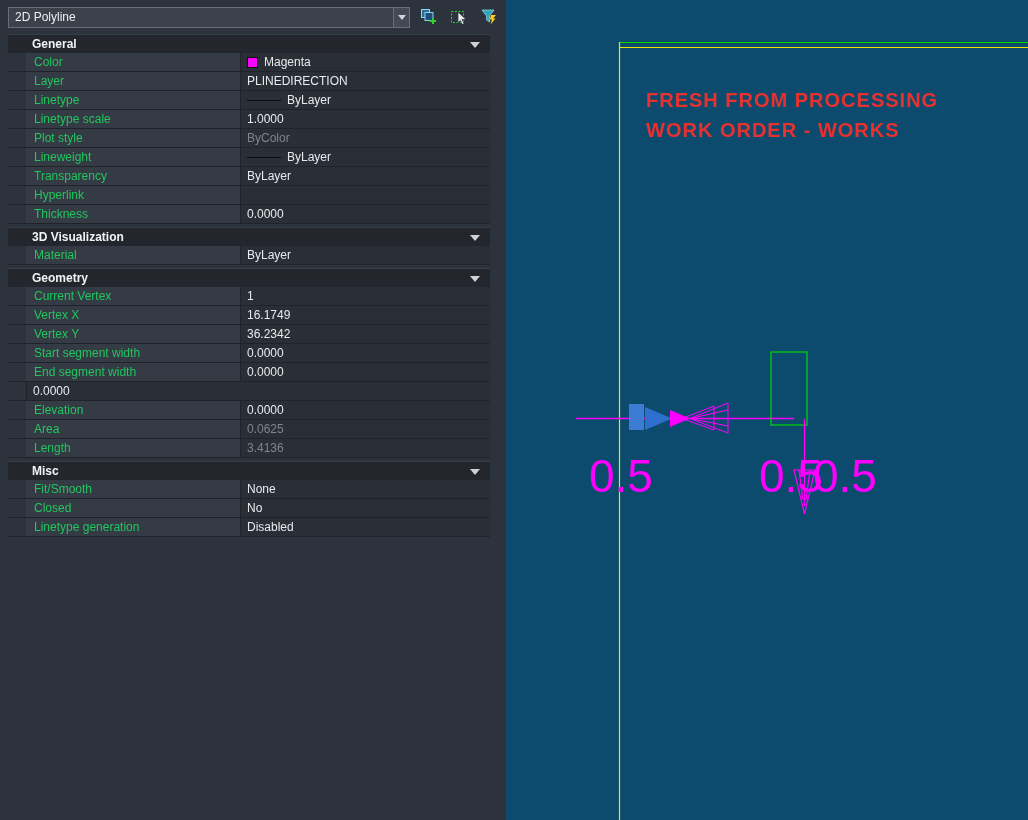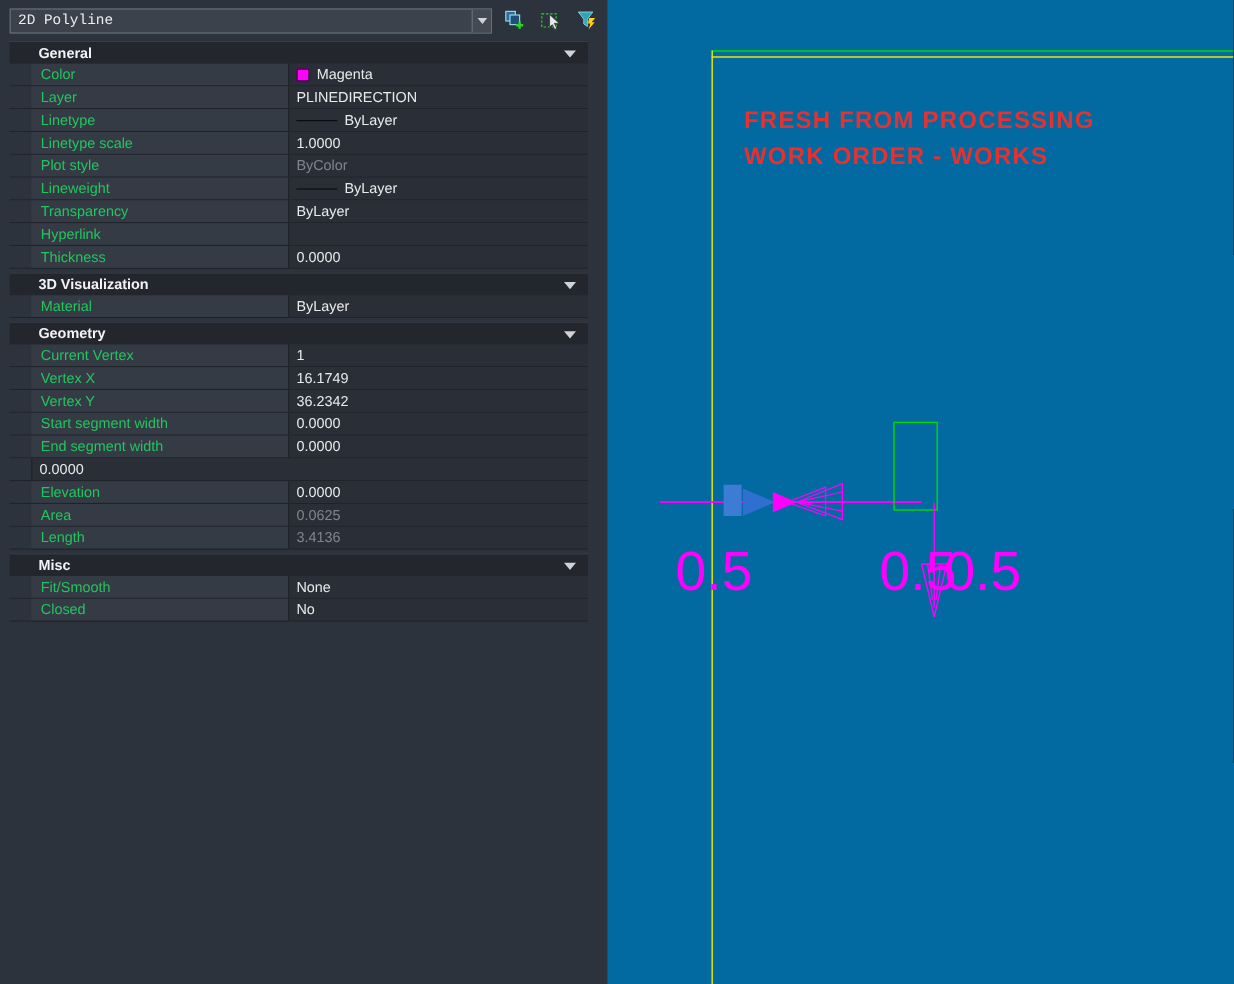--- a/index.html
+++ b/index.html
@@ -18,7 +18,7 @@
     background:#2d333c;
   }
   .topbar {
-    display:flex; align-items:center; height:34px; padding:0 6px 0 8px; gap:8px;font-family:Liberation Mono, monospace;
+    display:flex; align-items:center; height:34px; padding:0 6px 0 8px; gap:8px;
   }
   .combo {
     width:404px; height:21px; background:#3b424b;

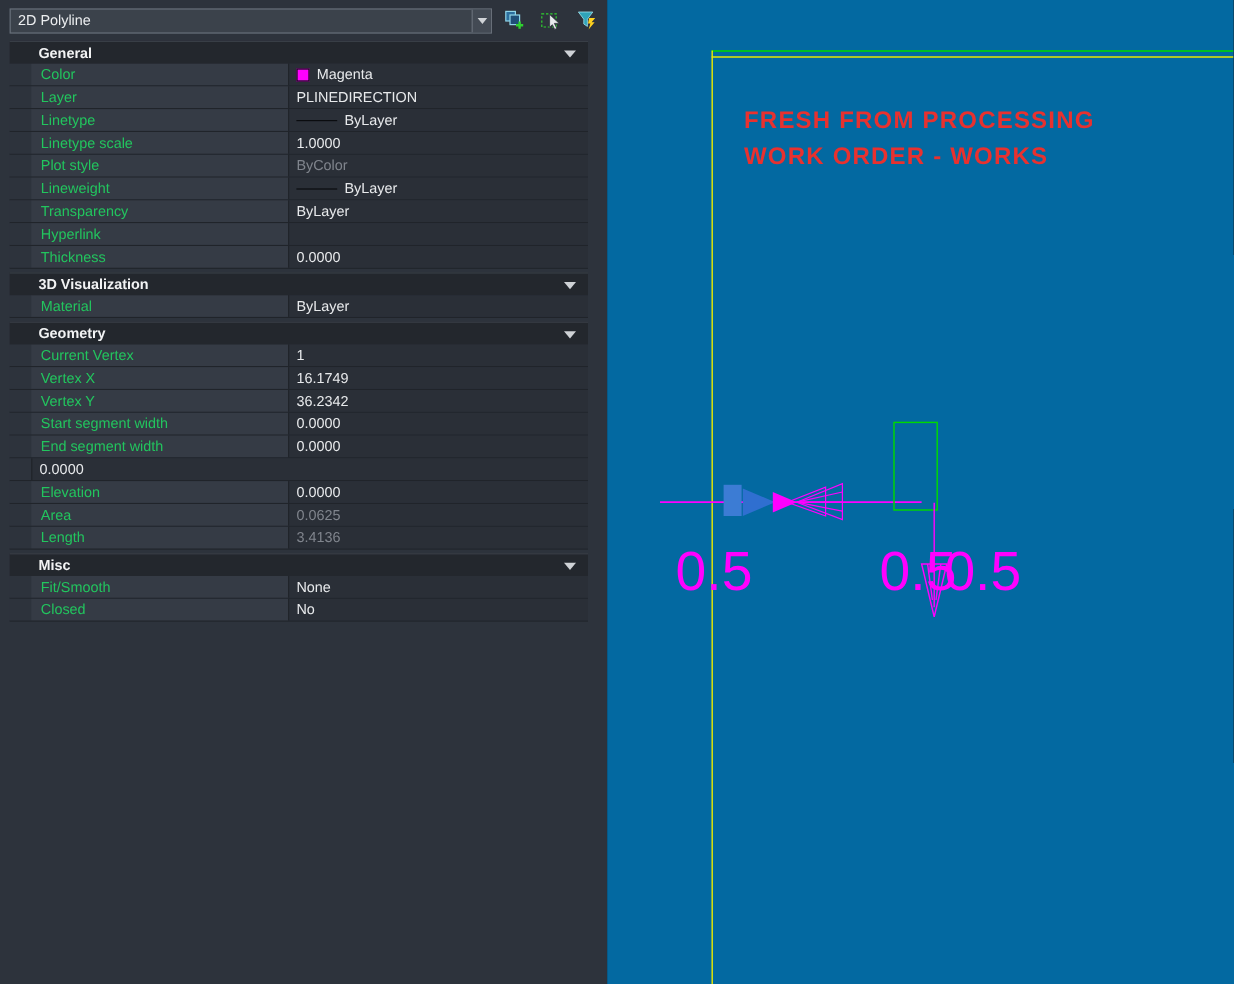--- a/index.html
+++ b/index.html
@@ -75,7 +75,8 @@
   
   .canvas {
     position:absolute; left:506px; top:0; width:522px; height:820px;
-    background:#0369a1;
+    background:#0c4a6e;
+    padding-left:26px;
   }
   .canvas svg { display:block; }
   .annot-text {

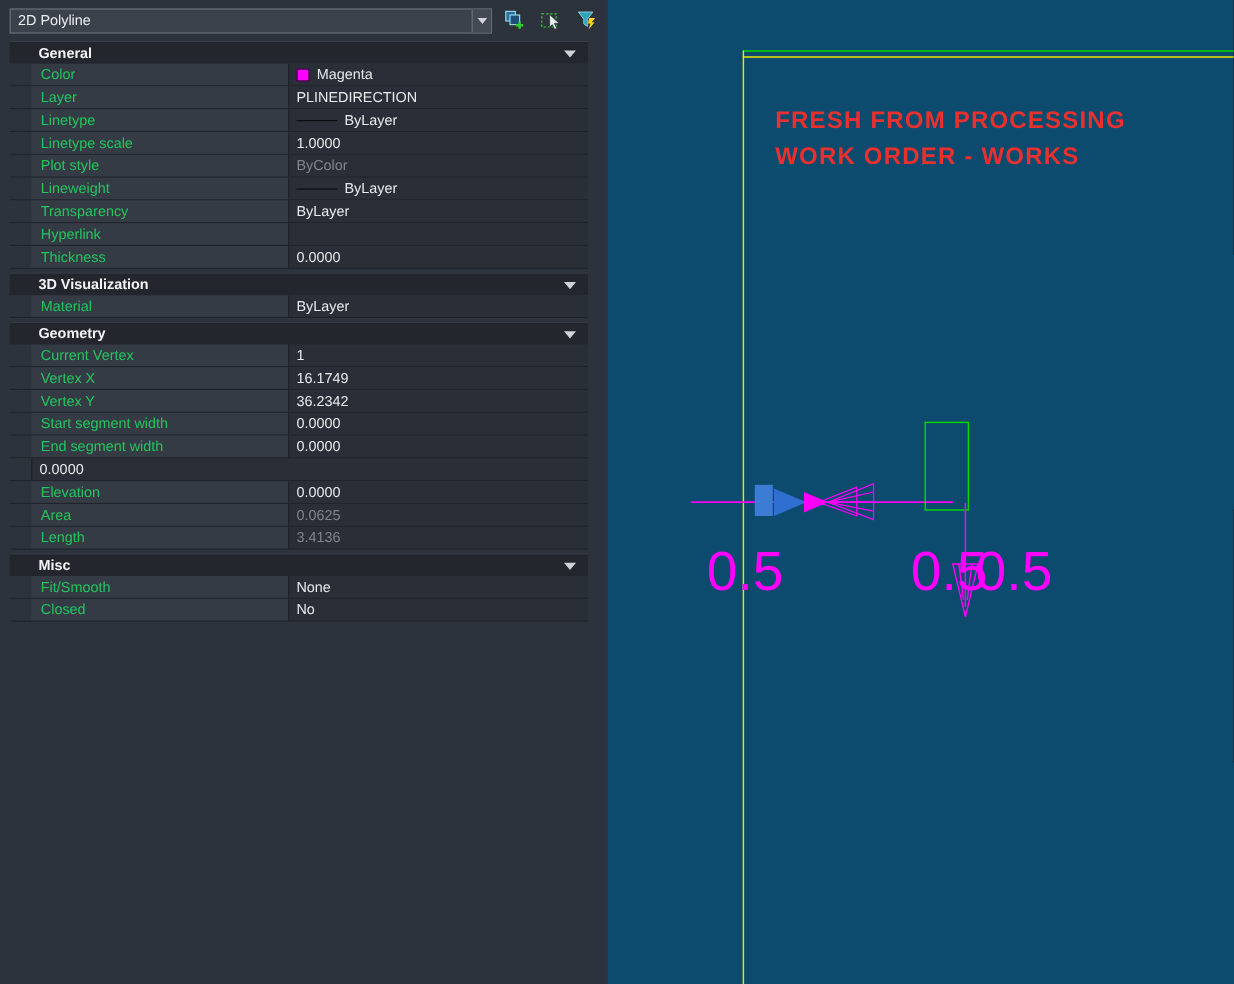--- a/index.html
+++ b/index.html
@@ -278,6 +278,11 @@
       <div class="cell value">No</div>
     </div>
 
+    <div class="prop-row">
+      <div class="row-gutter"></div>
+      <div class="cell label">Linetype generation</div>
+      <div class="cell value">Disabled</div>
+    </div>
 
   </div>
 </div>

